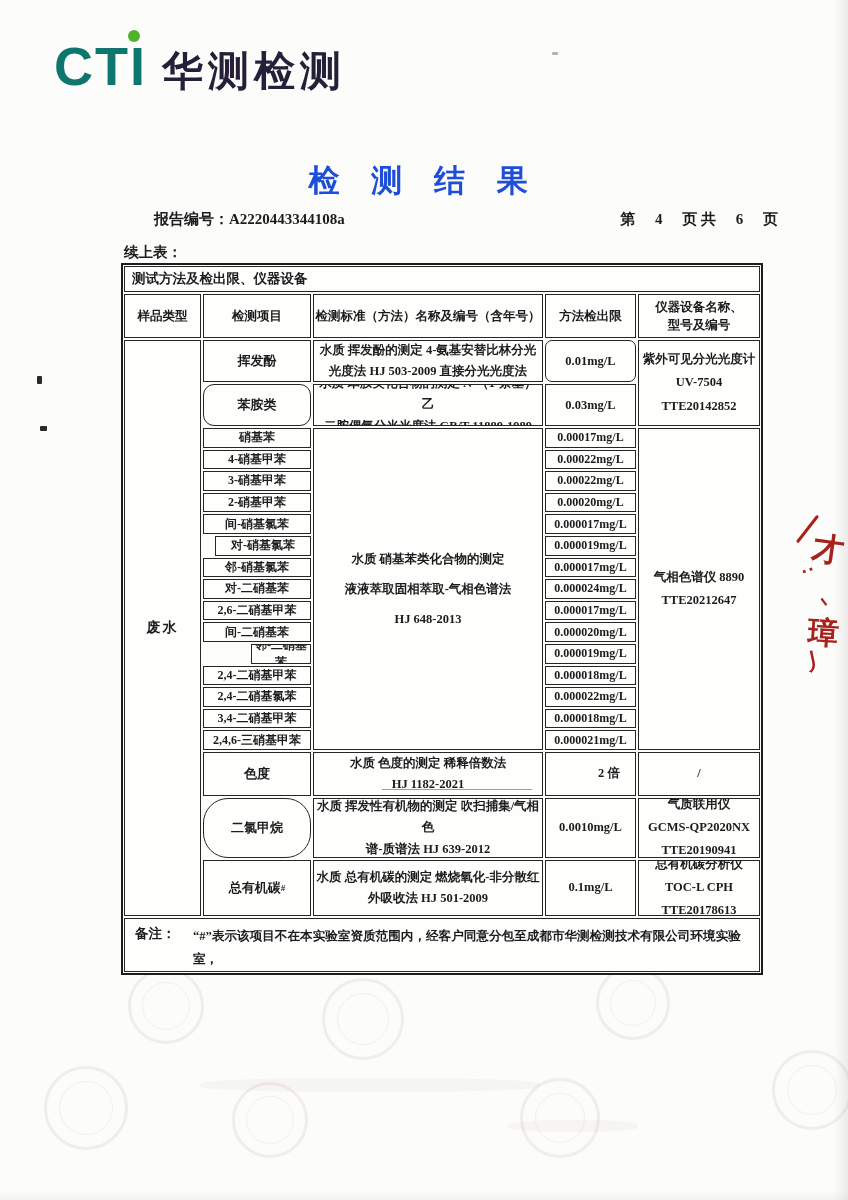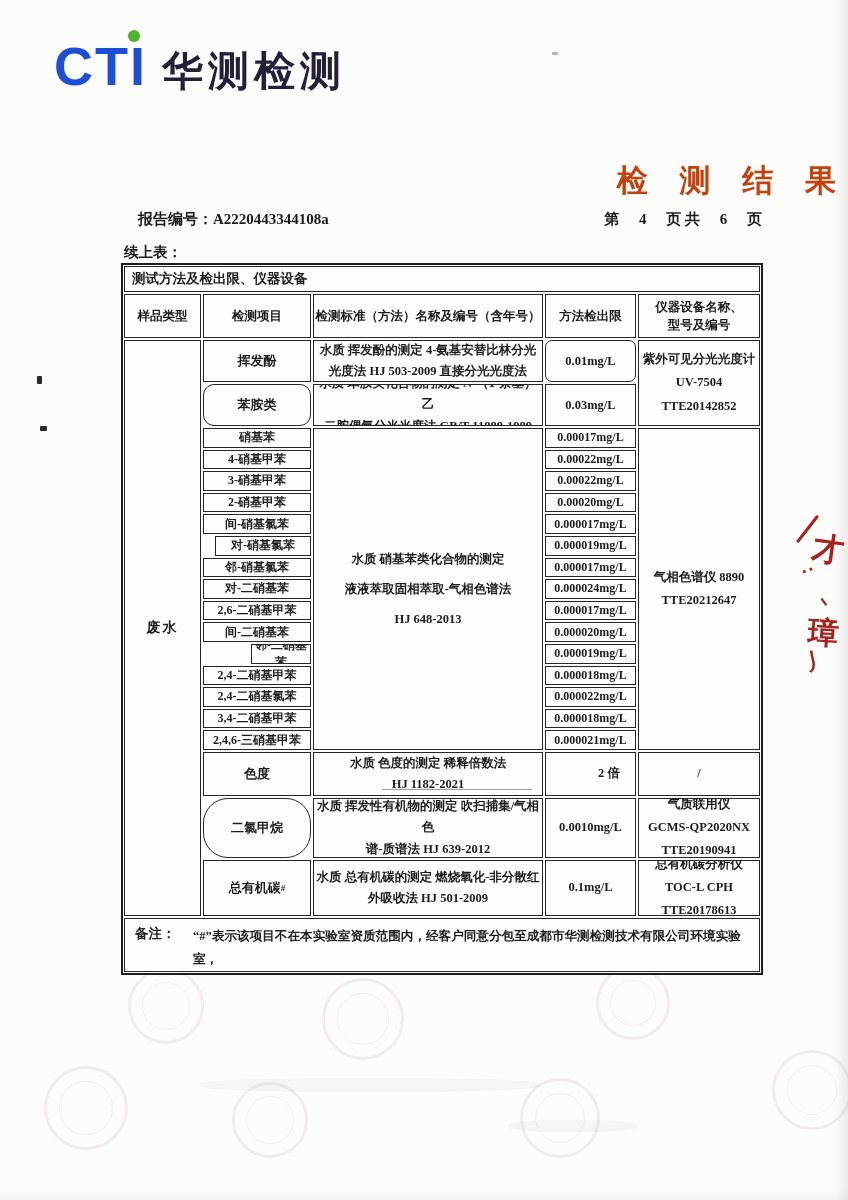--- a/index.html
+++ b/index.html
@@ -25,7 +25,7 @@
   .logo { position:absolute; left:54px; top:42px; display:flex; align-items:flex-end;
     font-family:"Liberation Sans","DejaVu Sans",sans-serif; }
   .cti { position:relative; font-size:54px; font-weight:800; letter-spacing:2px;
-    color:#1d4ed8; line-height:0.92; }
+    color:#0f766e; line-height:0.92; }
   .cti-dot { position:absolute; left:74px; top:-12px; width:12px; height:12px;
     border-radius:50%; background:#4fb32b; }
   .brand { font-size:41px; font-weight:900; color:#261f38; letter-spacing:5px;

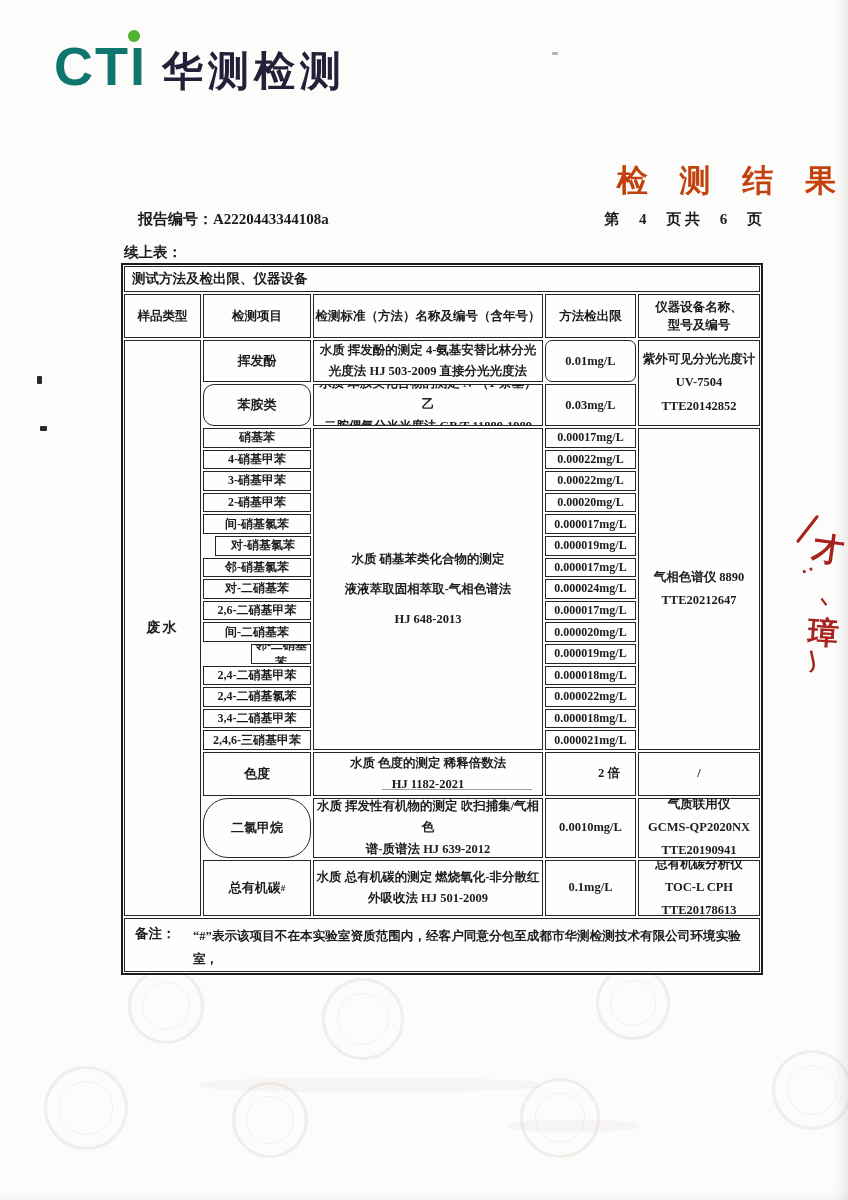--- a/index.html
+++ b/index.html
@@ -32,8 +32,8 @@
     margin-left:15px; line-height:1.0; }
 
   
-  .title { position:absolute; left:0; top:160px; width:100%; text-align:right;
-    font-size:31px; font-weight:700; letter-spacing:12px; color:#c2410c; }
+  .title { position:absolute; left:0; top:160px; width:100%; text-align:center;
+    font-size:31px; font-weight:700; letter-spacing:12px; color:#1d4ed8; }
   .report-line { position:absolute; left:138px; top:210px; width:624px;
     display:flex; justify-content:space-between; align-items:baseline;
     font-size:15px; font-weight:700; }

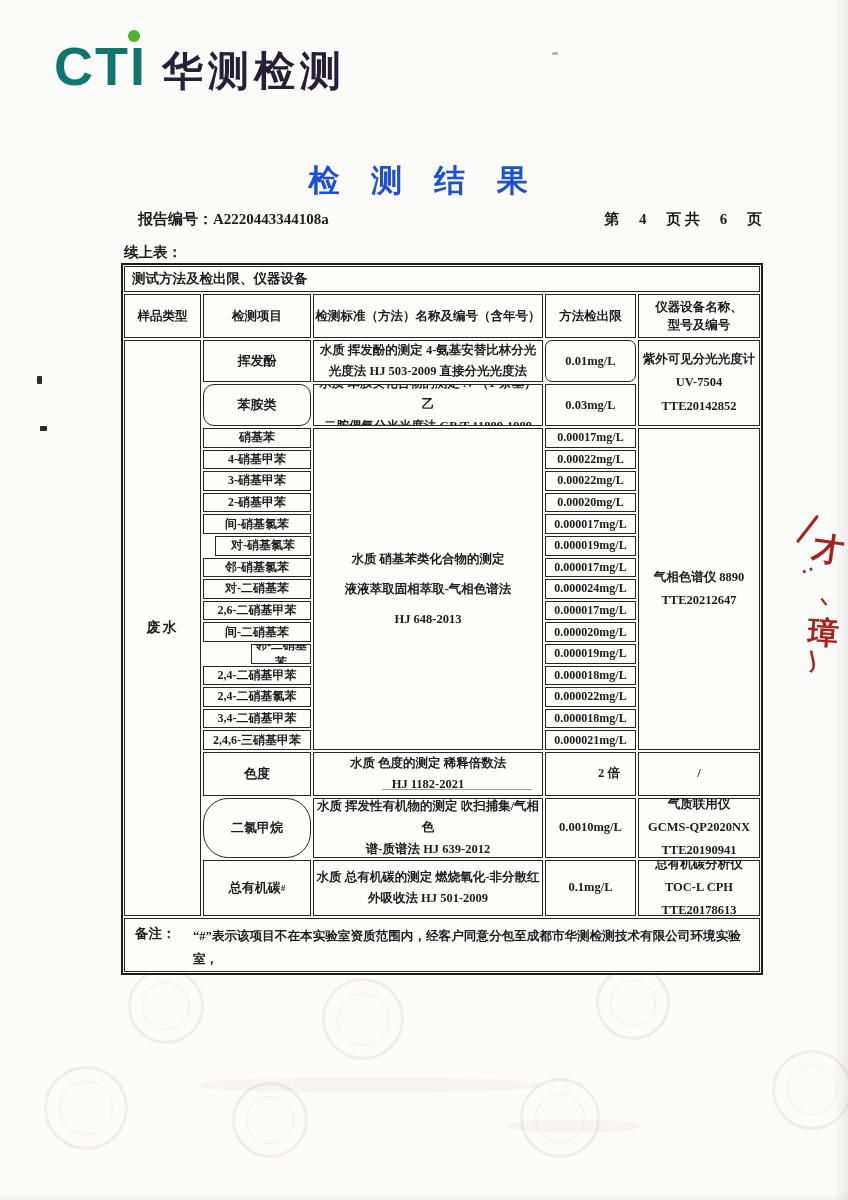--- a/index.html
+++ b/index.html
@@ -34,7 +34,7 @@
   
   .title { position:absolute; left:0; top:160px; width:100%; text-align:center;
     font-size:31px; font-weight:700; letter-spacing:12px; color:#1d4ed8; }
-  .report-line { position:absolute; left:138px; top:210px; width:624px;
+  .report-line { position:absolute; left:154px; top:210px; width:624px;
     display:flex; justify-content:space-between; align-items:baseline;
     font-size:15px; font-weight:700; }
   .pageinfo span { margin-left:16px; }

